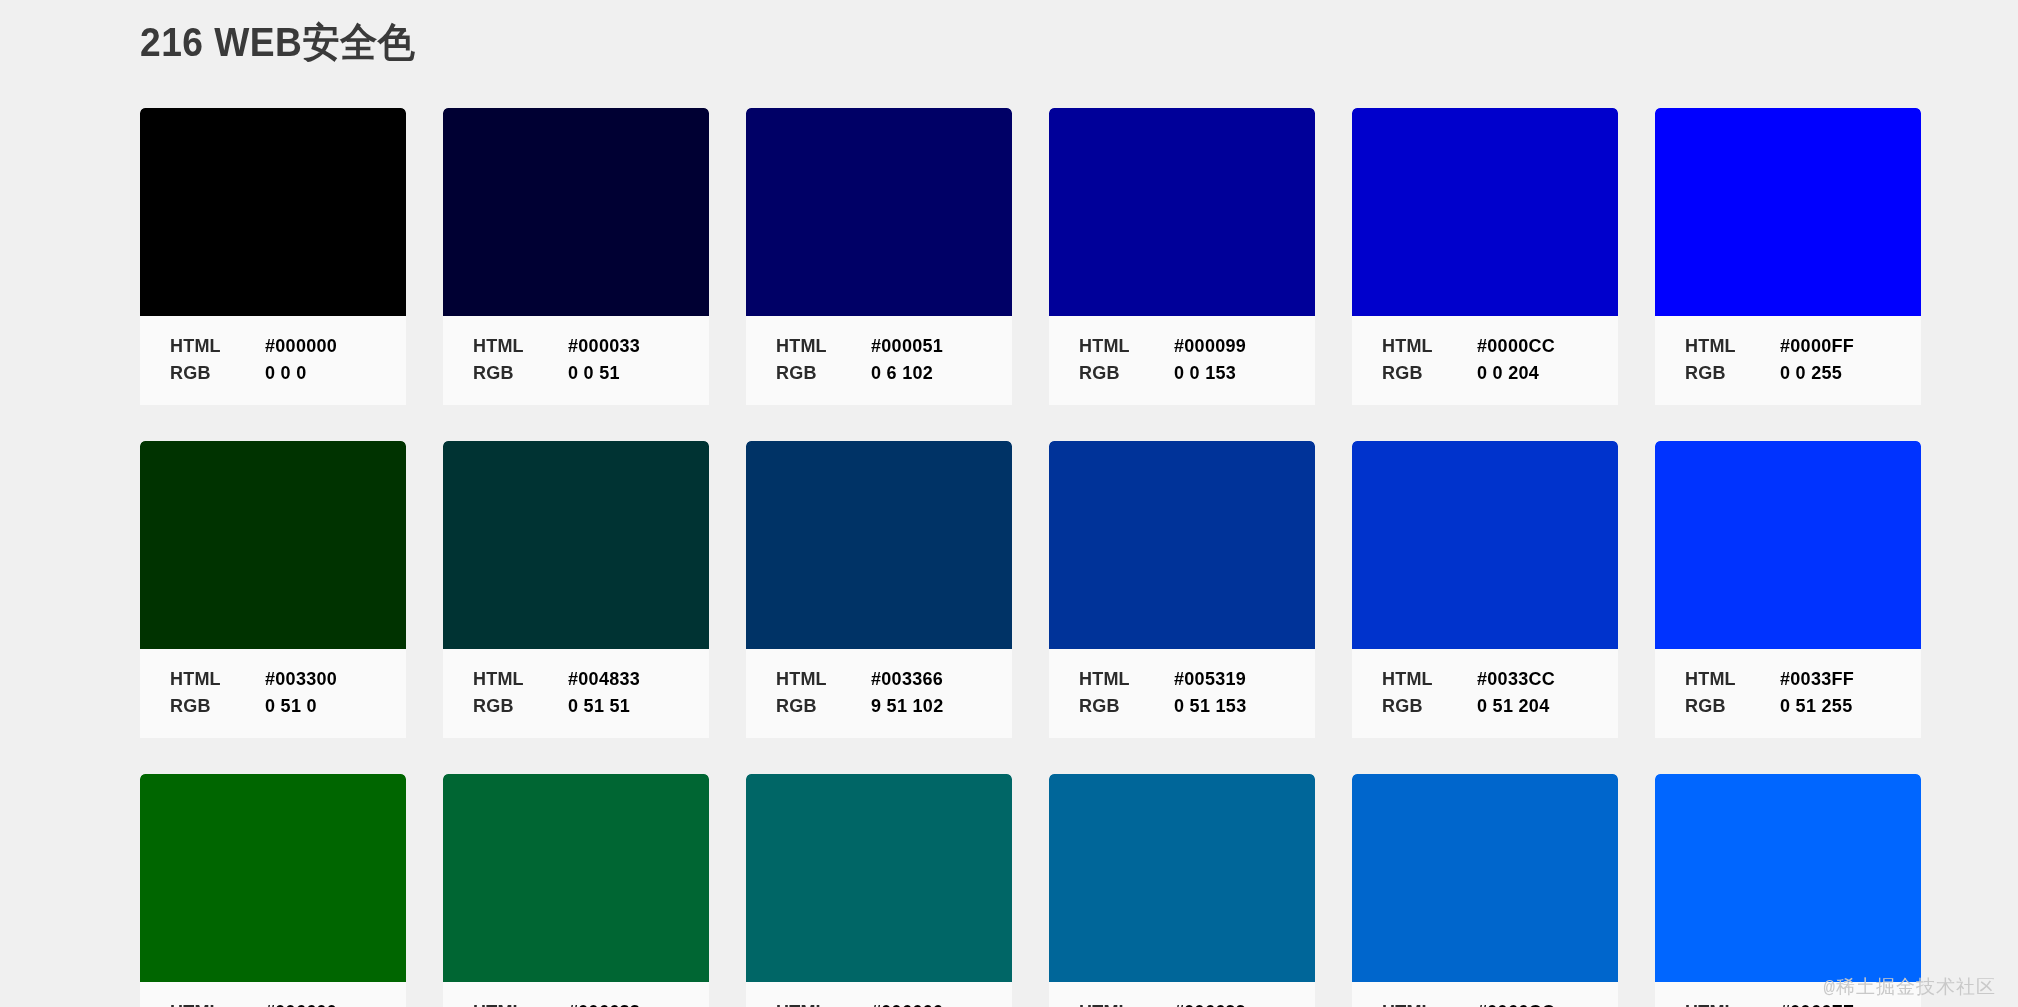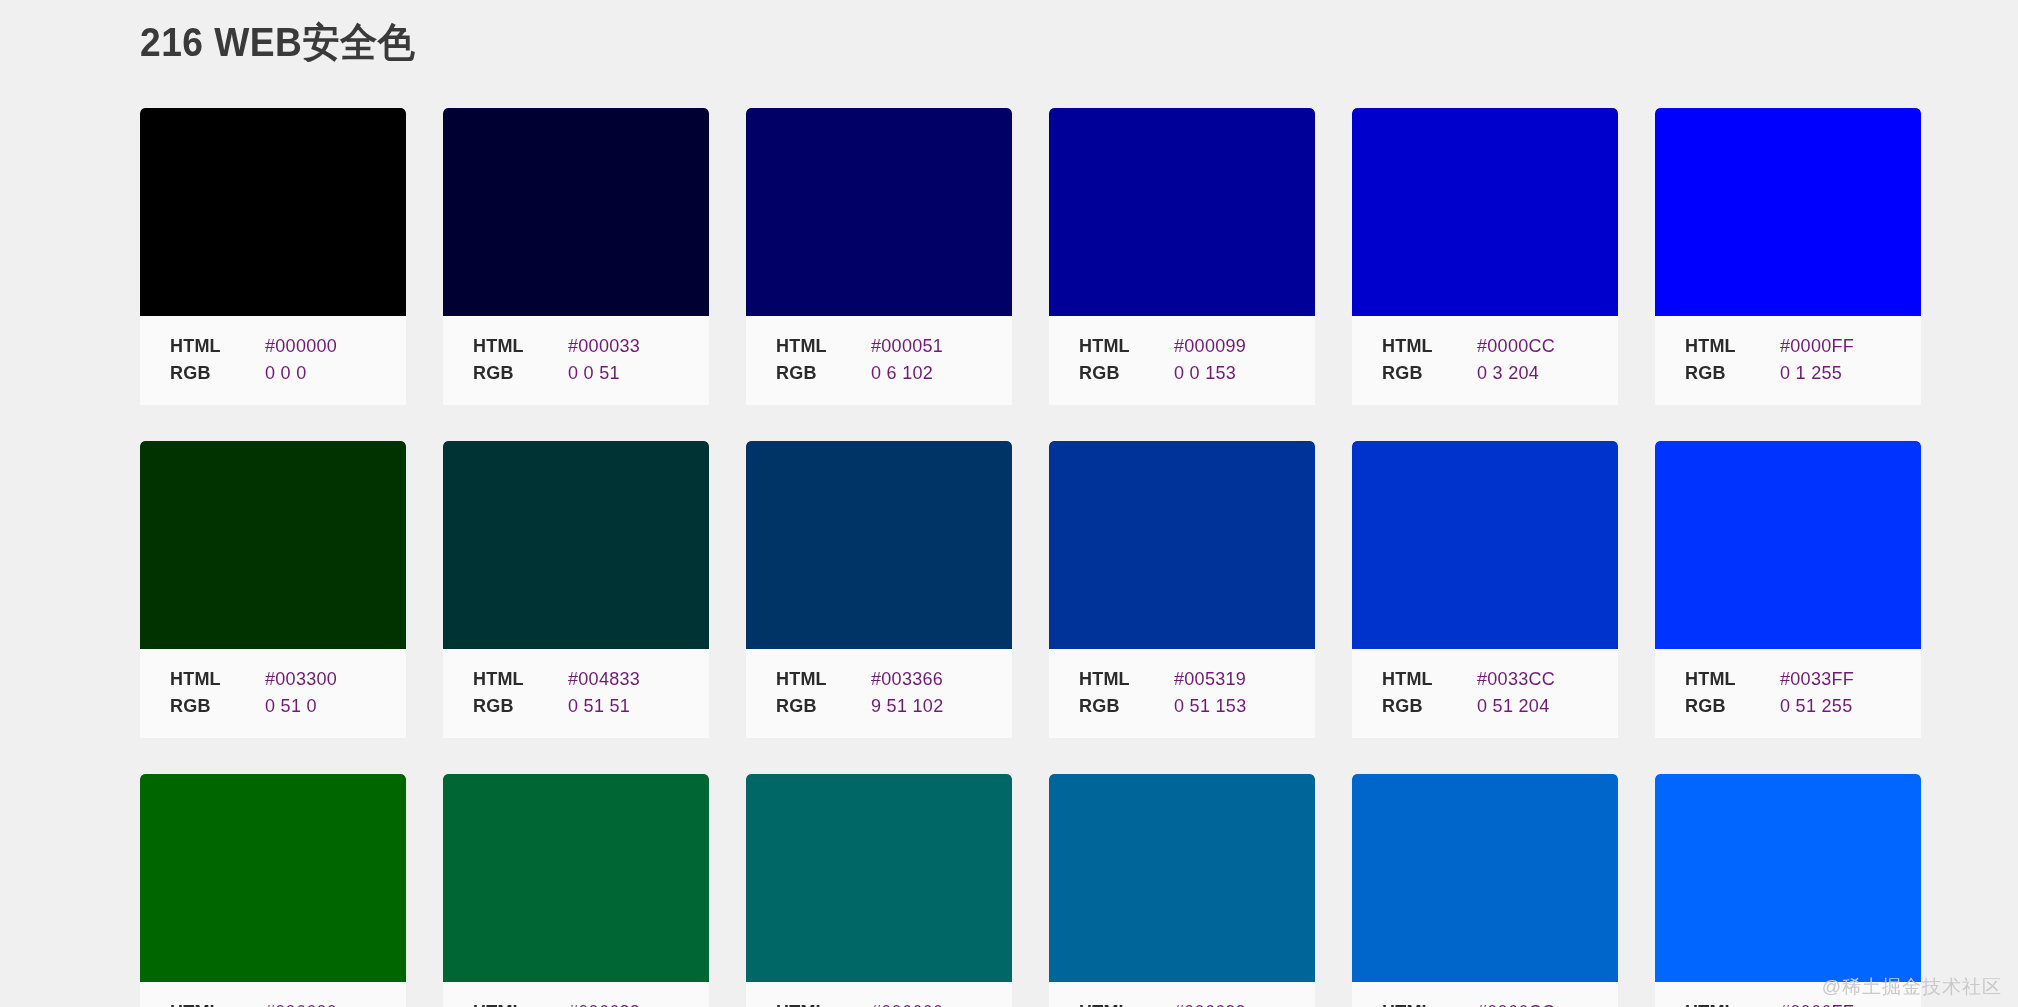--- a/index.html
+++ b/index.html
@@ -88,8 +88,8 @@
 
   .info-val {
     font-size: 18px;
-    font-weight: 400;
-    color: #701a75;
+    font-weight: 700;
+    color: #000000;
     letter-spacing: 0.3px;
   }
 

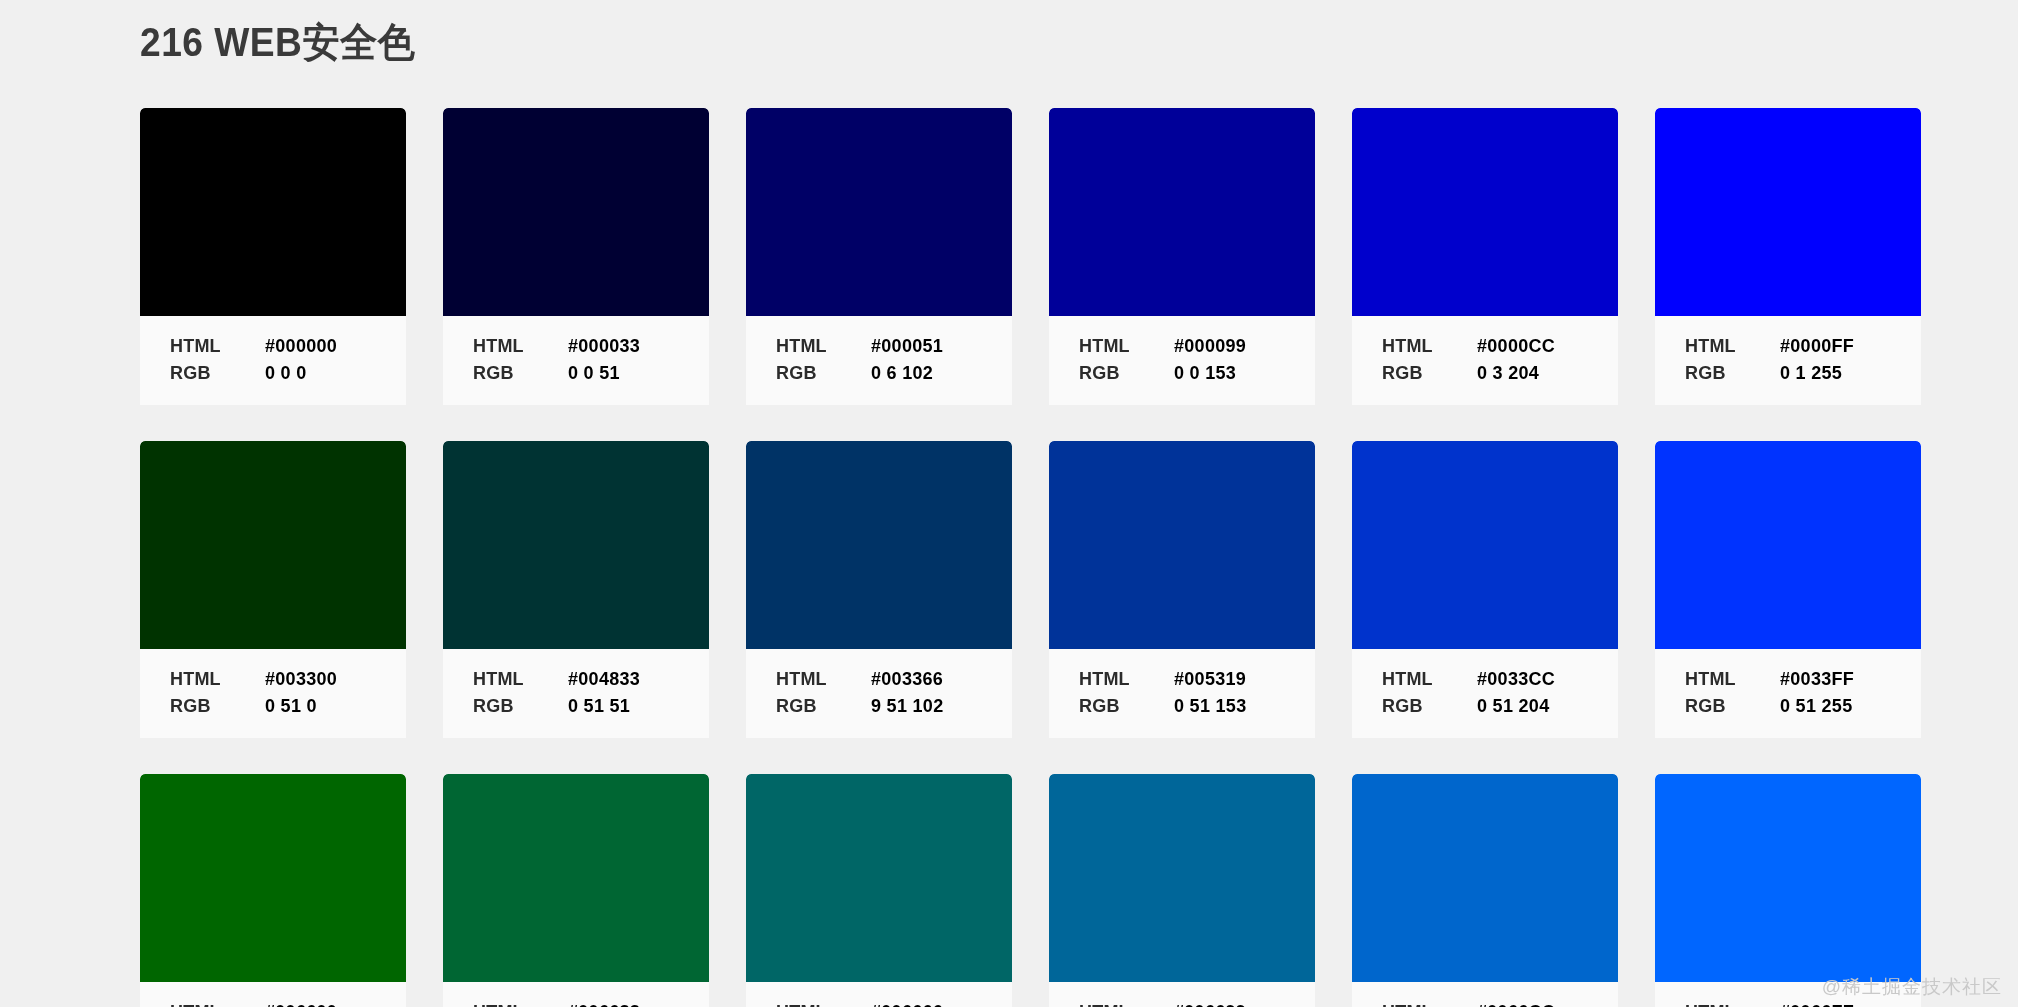--- a/index.html
+++ b/index.html
@@ -175,7 +175,7 @@
           </div>
           <div class="info-row">
             <span class="info-key">RGB</span>
-            <span class="info-val">0 3 204</span>
+            <span class="info-val">0 0 204</span>
           </div>
         </div>
       </div>

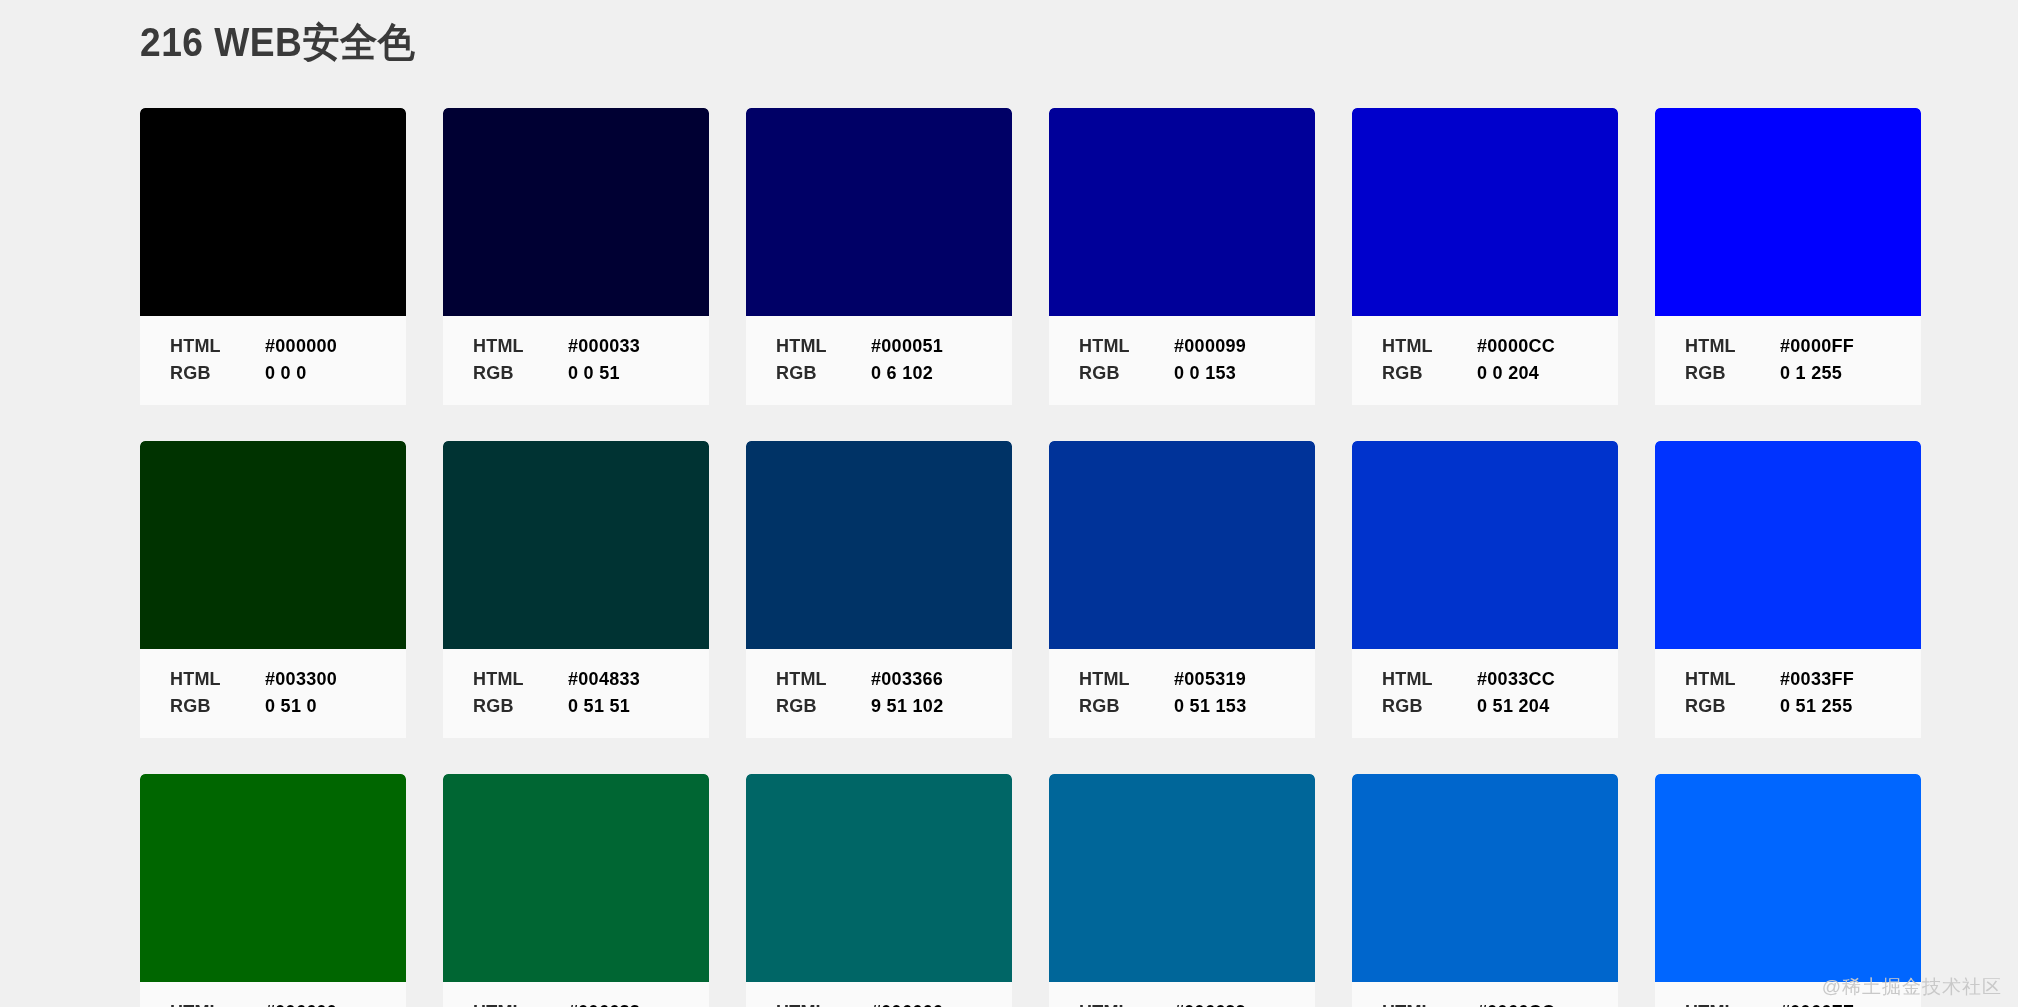--- a/index.html
+++ b/index.html
@@ -188,7 +188,7 @@
           </div>
           <div class="info-row">
             <span class="info-key">RGB</span>
-            <span class="info-val">0 1 255</span>
+            <span class="info-val">0 0 255</span>
           </div>
         </div>
       </div>

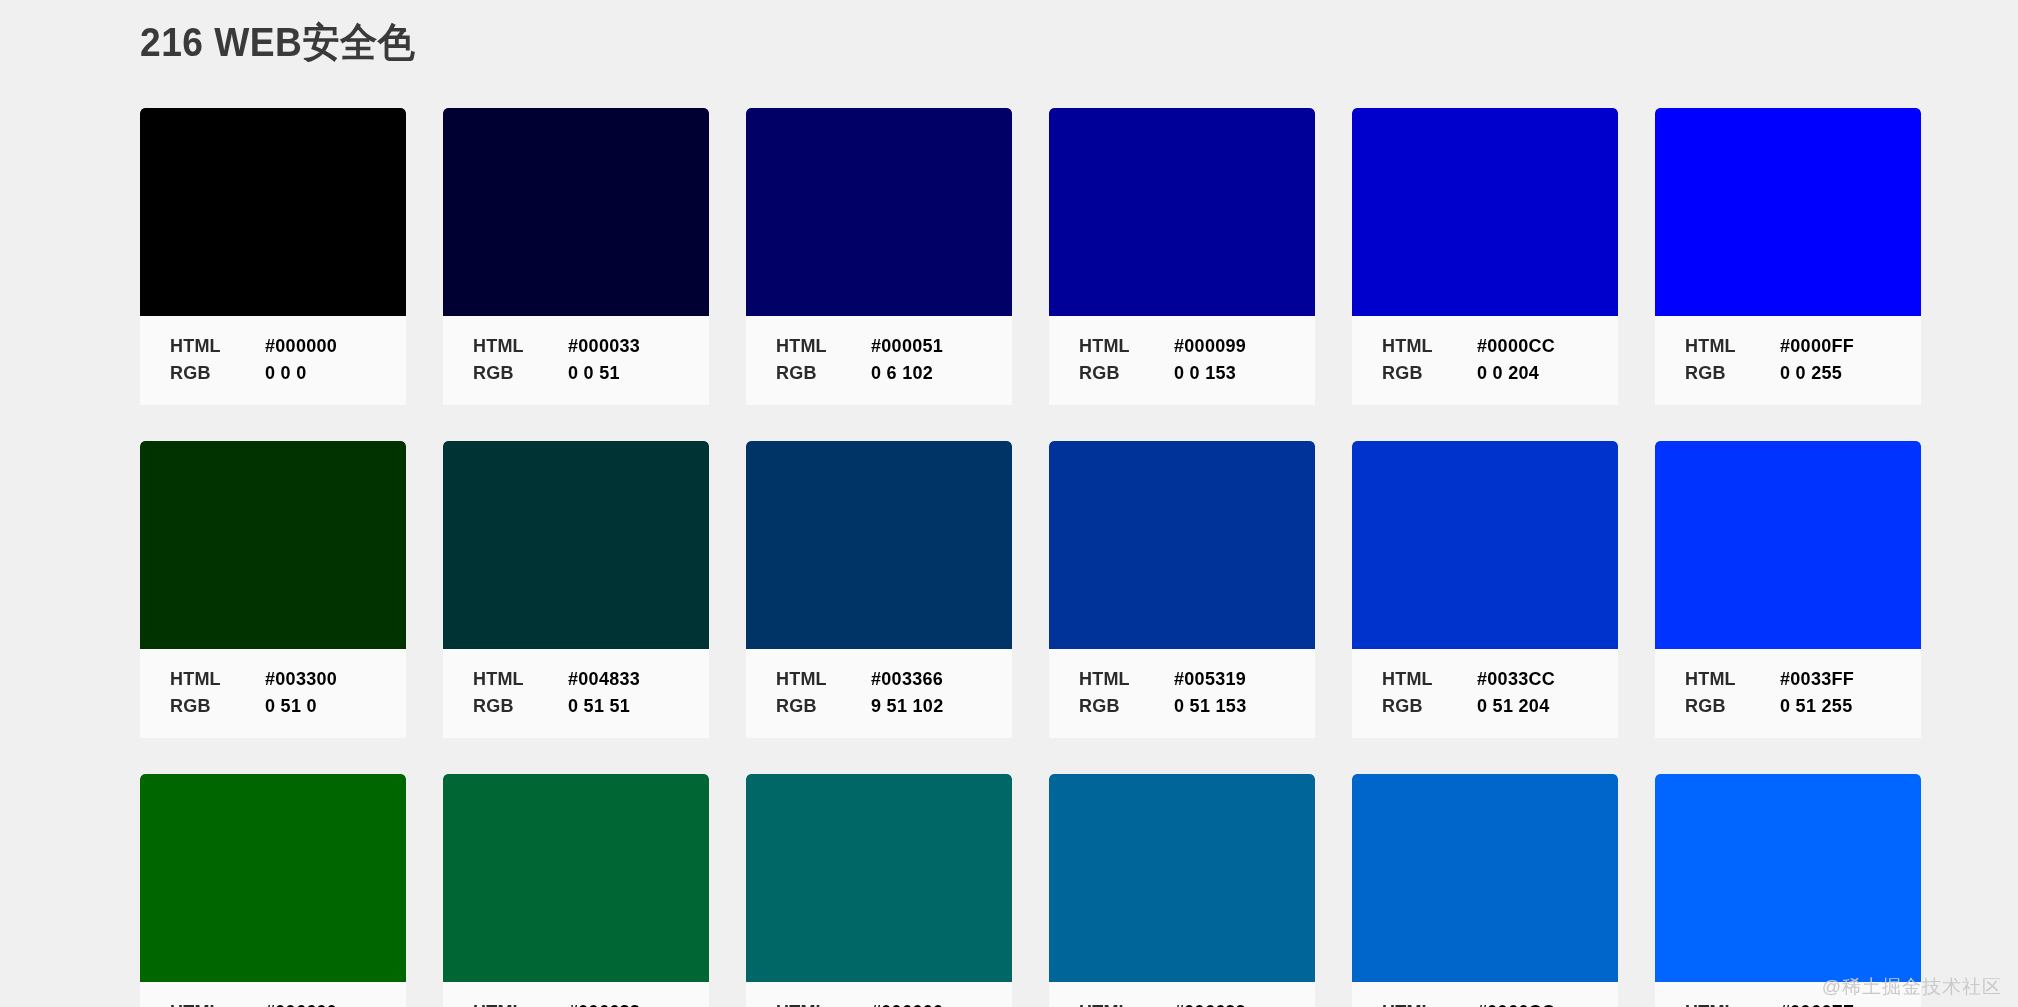--- a/index.html
+++ b/index.html
@@ -96,14 +96,14 @@
   
   #watermark {
     position: absolute;
-    right: 16px;
+    right: 22px;
     bottom: 7px;
     font-size: 19px;
     color: #c9c9c9;
     letter-spacing: 1px;
     white-space: nowrap;
     user-select: none;
-    font-family: Liberation Sans, sans-serif;
+    font-family: Liberation Mono, monospace;
   }
 </style>
 </head>

